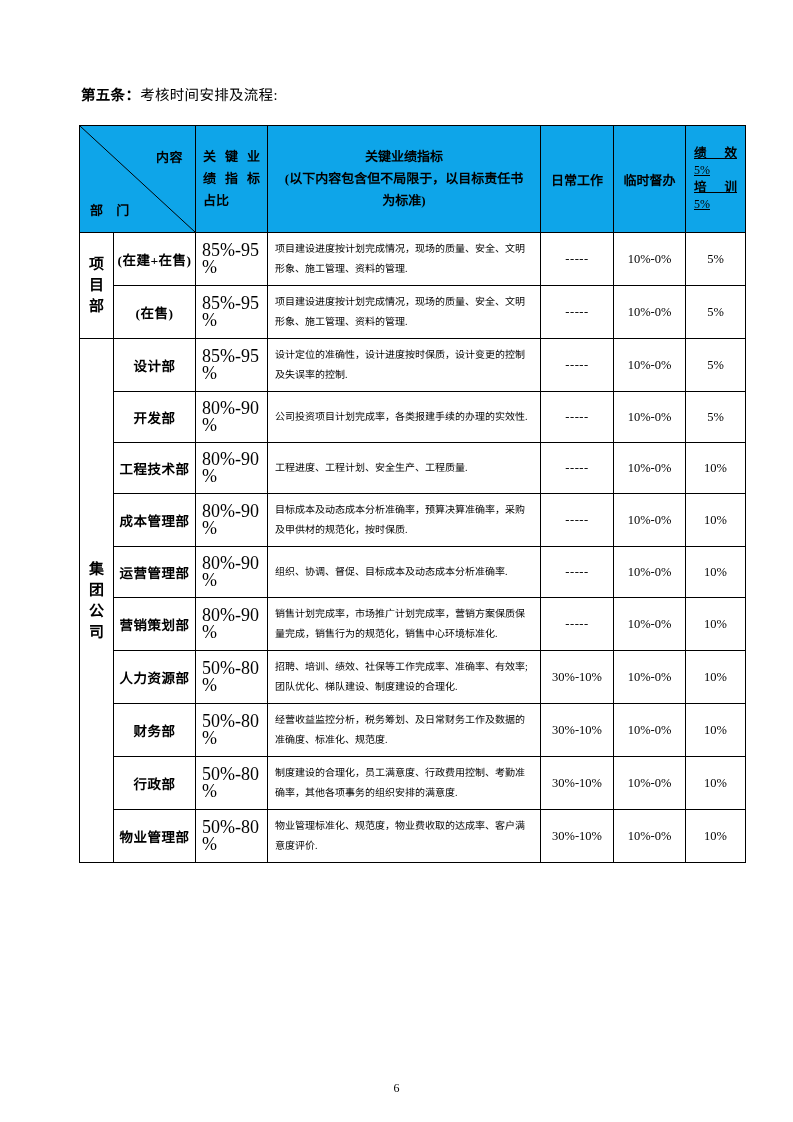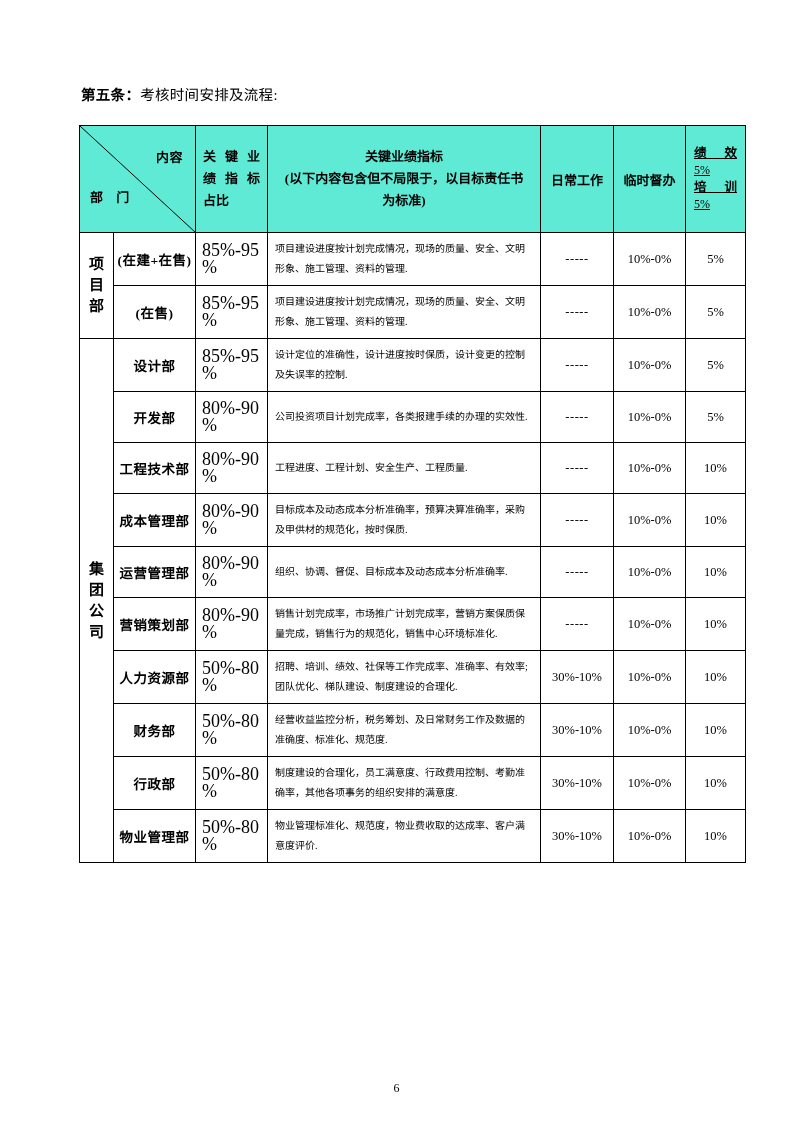--- a/index.html
+++ b/index.html
@@ -50,7 +50,7 @@
     background: #ffffff;
   }
   table.kpi thead td {
-    background: #5eead4;
+    background: #0ea5e9;
     font-weight: bold;
     text-align: center;
   }

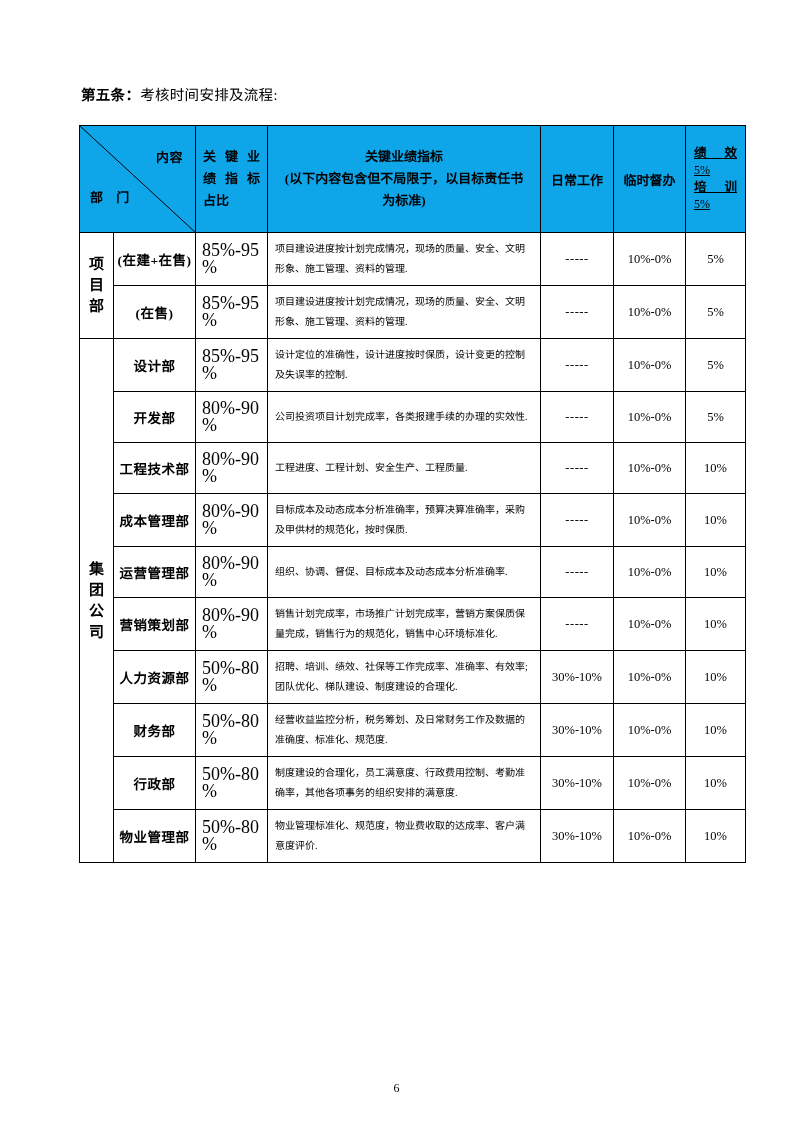--- a/index.html
+++ b/index.html
@@ -78,7 +78,7 @@
   .hdr-corner .corner-bottom {
     position: absolute;
     left: 10px;
-    bottom: 26px;
+    bottom: 13px;
     font-size: 13px;
     font-weight: bold;
     letter-spacing: 5px;

